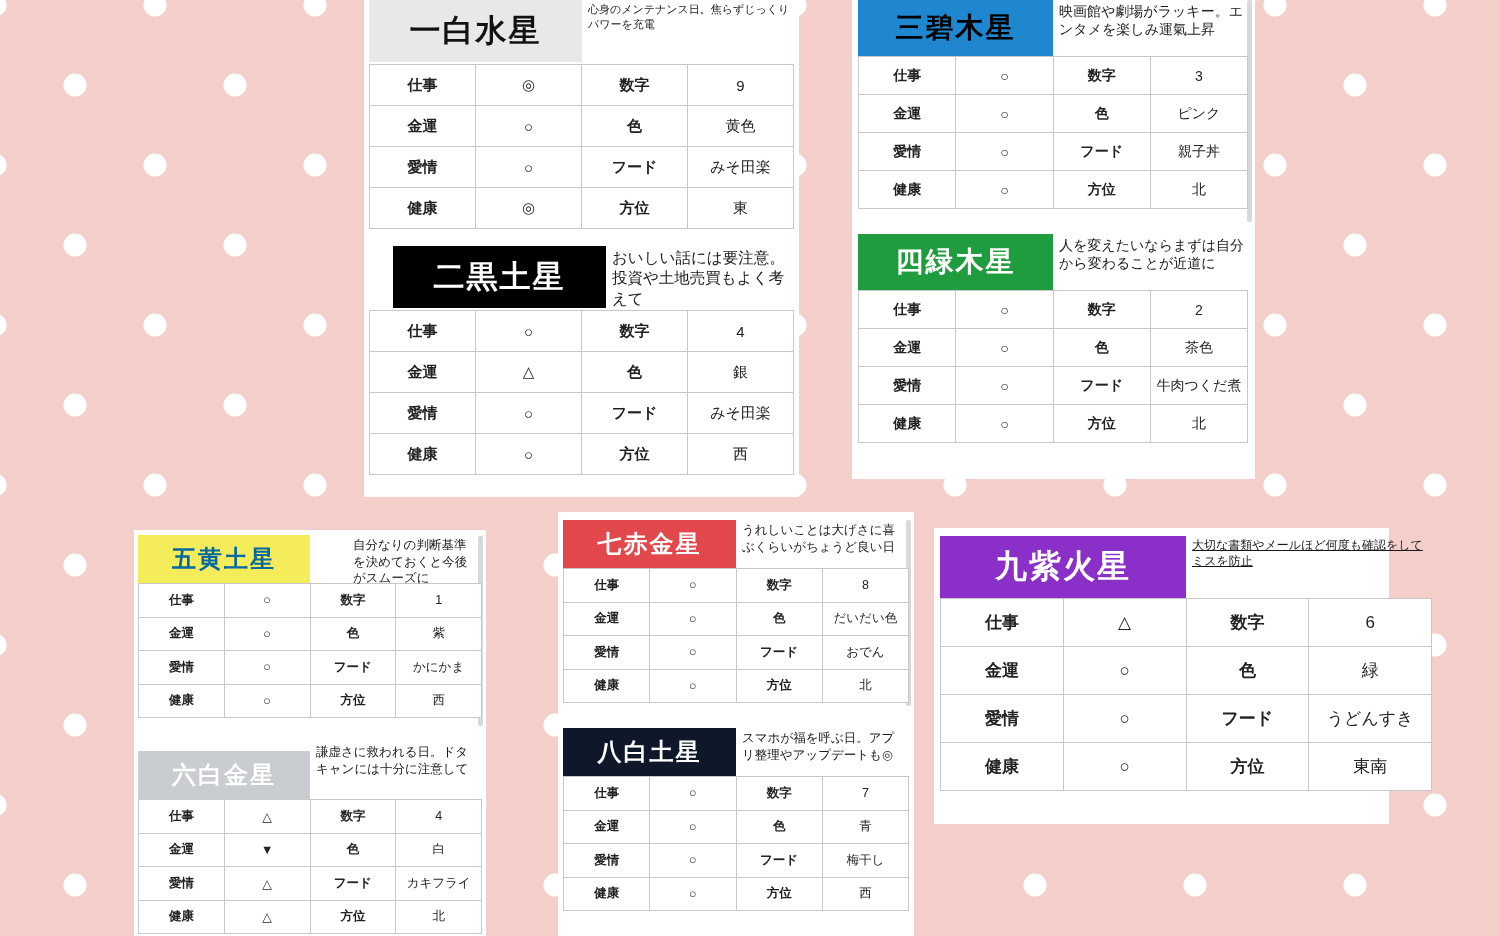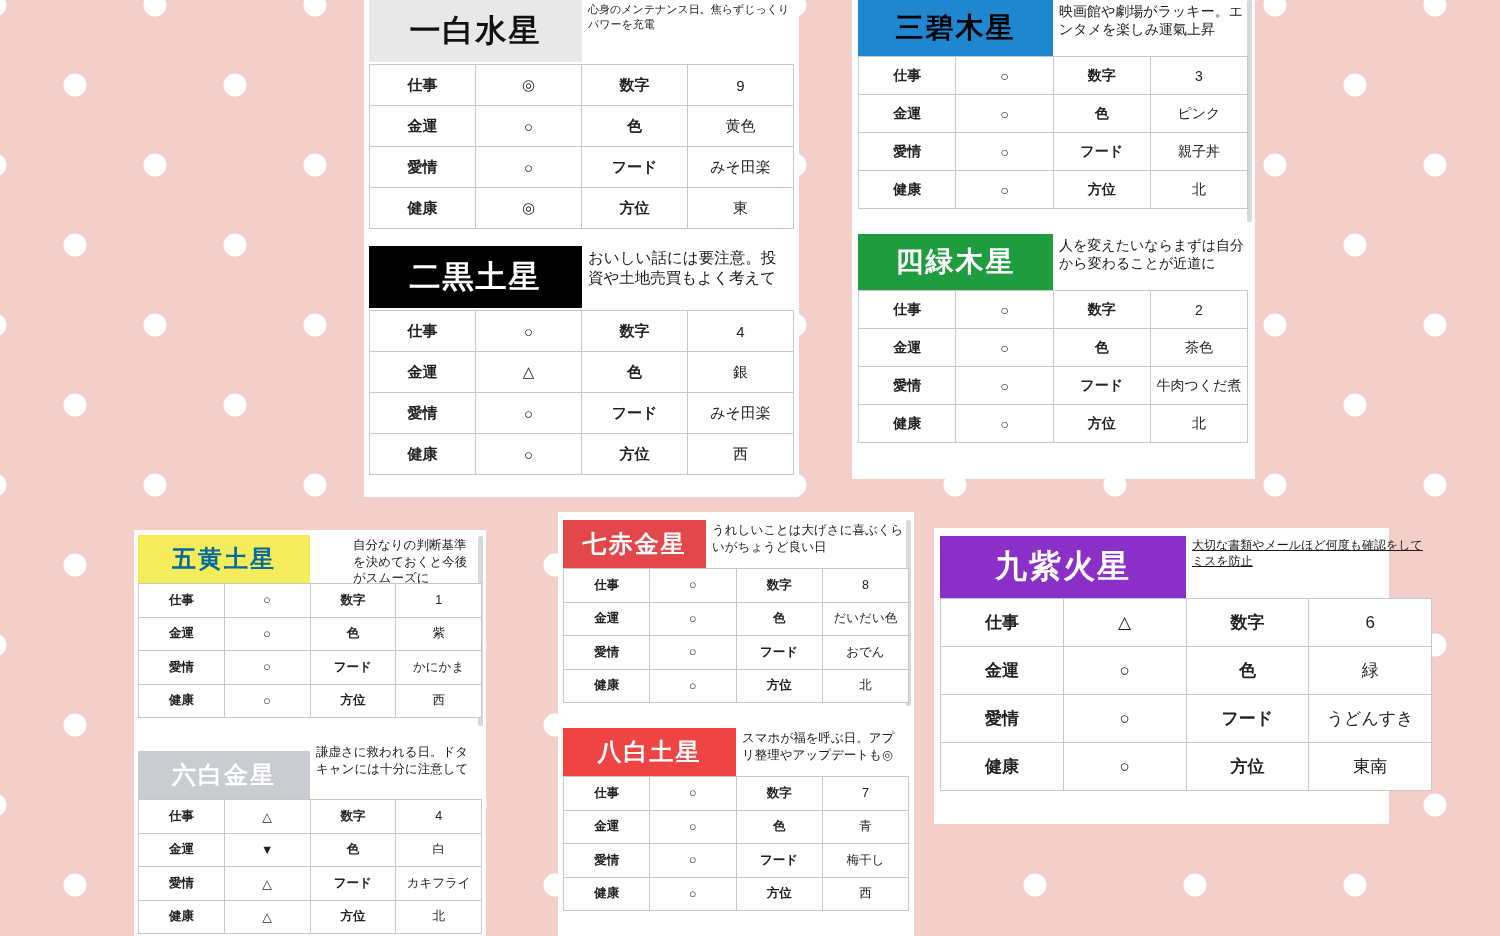--- a/index.html
+++ b/index.html
@@ -203,7 +203,7 @@
 
   <div class="card" id="c2">
     <div class="card-head">
-      <div class="title-box" style="background: rgb(0, 0, 0); color: rgb(255, 255, 255);">二黒土星</div>
+      <div class="title-box" style="background: rgb(0, 0, 0); color: rgb(255, 255, 255); margin-left: 24px;">二黒土星</div>
       <div class="desc">おいしい話には要注意。投資や土地売買もよく考えて</div>
     </div>
     <table class="grid">

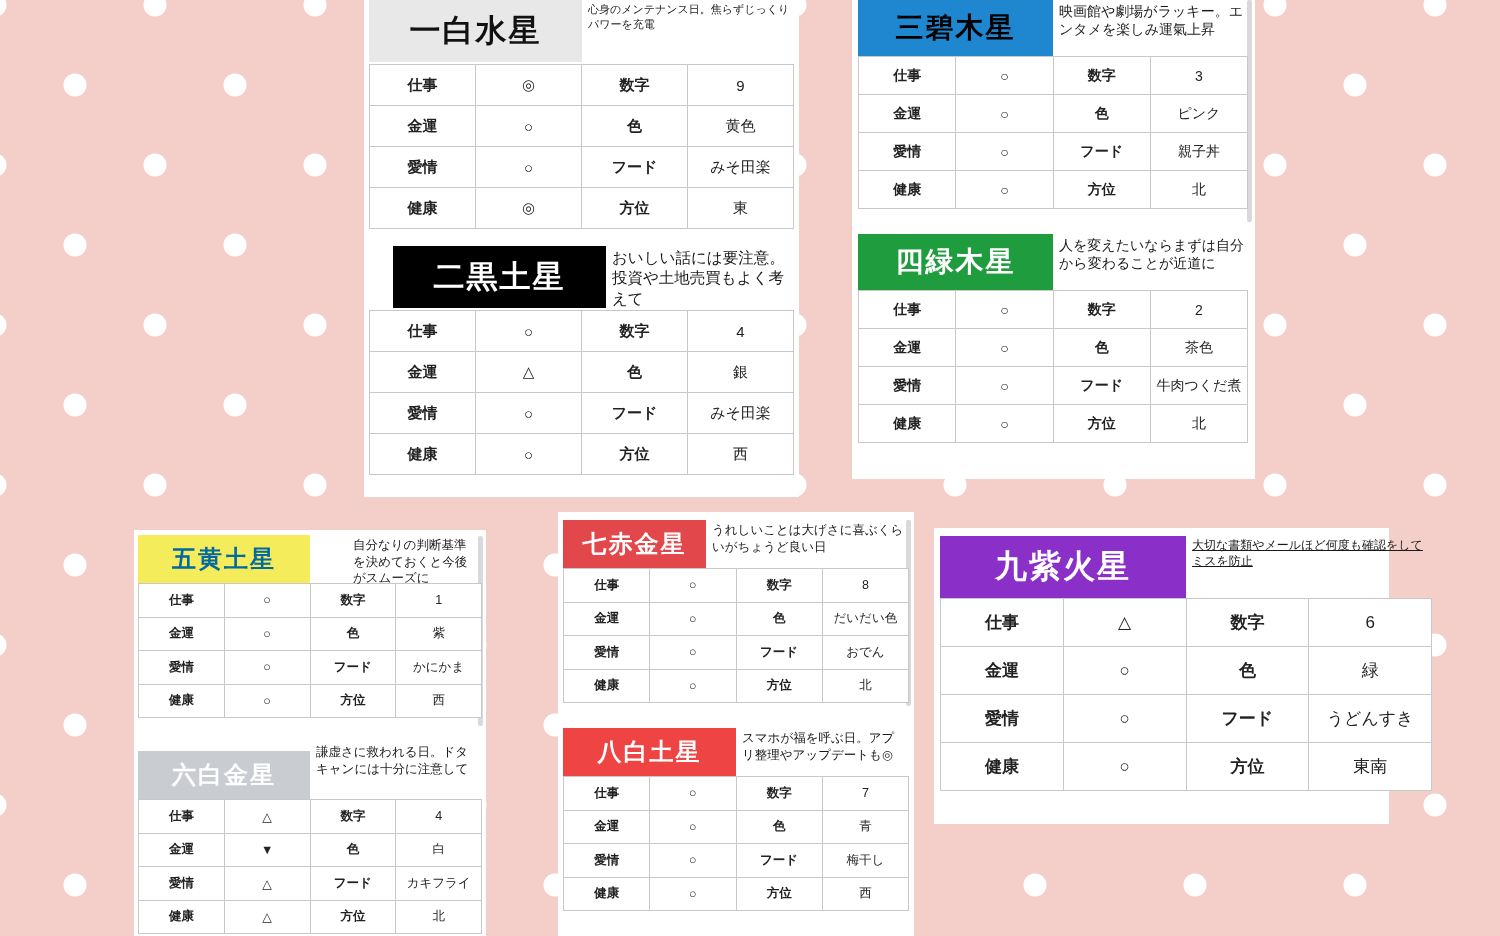--- a/index.html
+++ b/index.html
@@ -126,7 +126,7 @@
   #panel4{ left:558px; top:512px; width:356px; height:424px; }
   #c7{ position:absolute; left:5px; top:8px; width:346px; }
   #c7 .title-box{
-    width:143px;height:48px;
+    width:173px;height:48px;
     background:#e2484b;color:#ffffff;
     font-size:24px;
   }

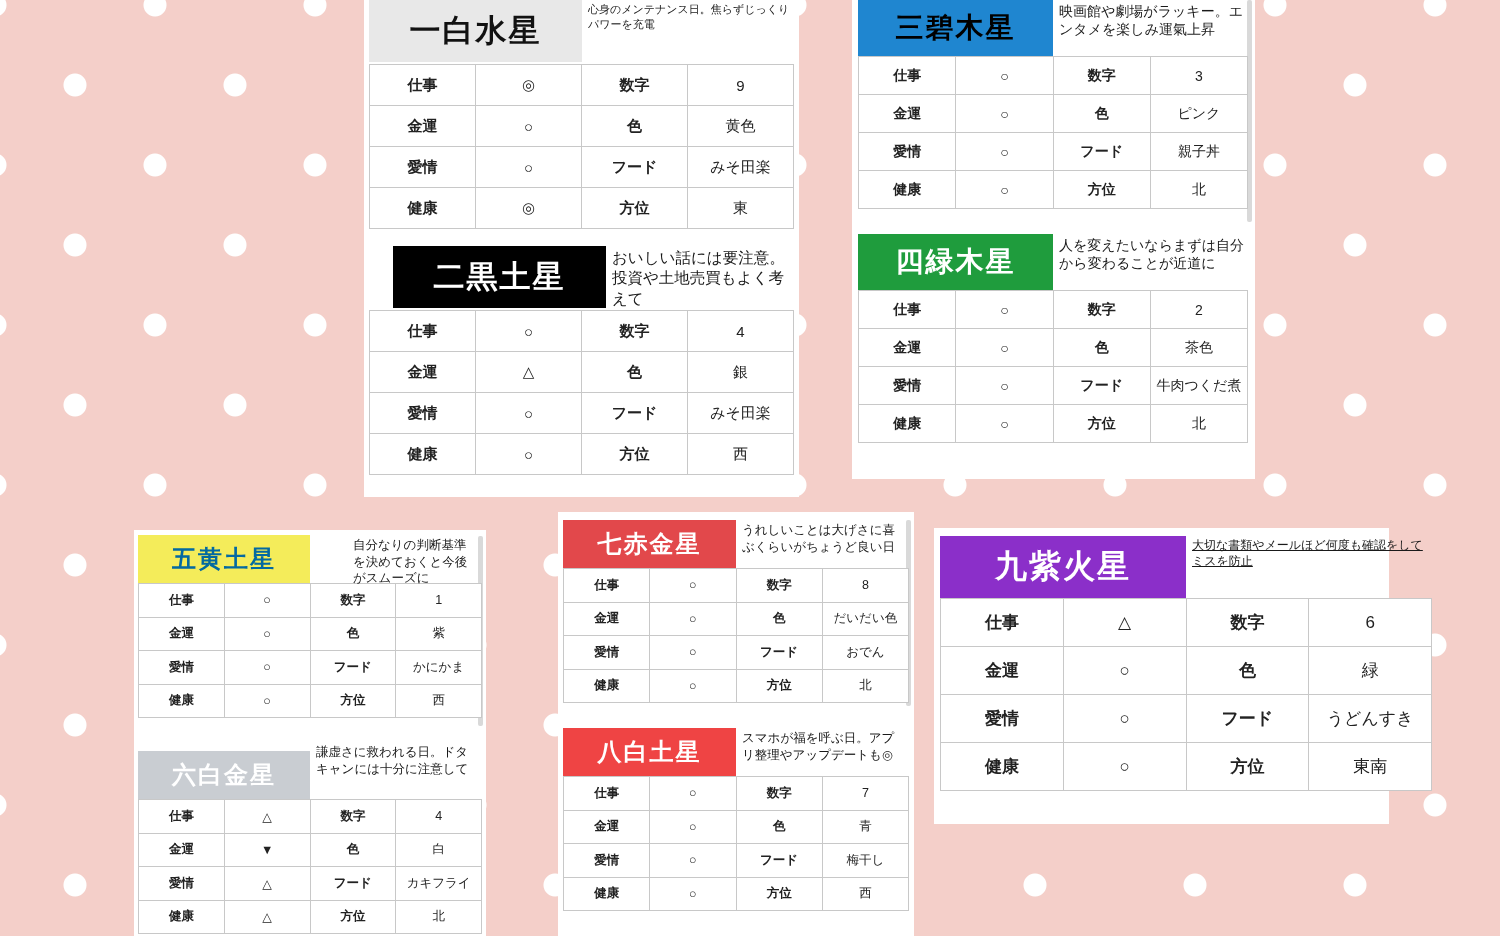--- a/index.html
+++ b/index.html
@@ -425,7 +425,7 @@
 
   <div class="card" id="c8">
     <div class="card-head">
-      <div class="title-box" style="background: #ef4444; color: rgb(255, 255, 255);">八白土星</div>
+      <div class="title-box" style="background: #0f172a; color: rgb(255, 255, 255);">八白土星</div>
       <div class="desc">スマホが福を呼ぶ日。アプリ整理やアップデートも◎</div>
     </div>
     <table class="grid">

